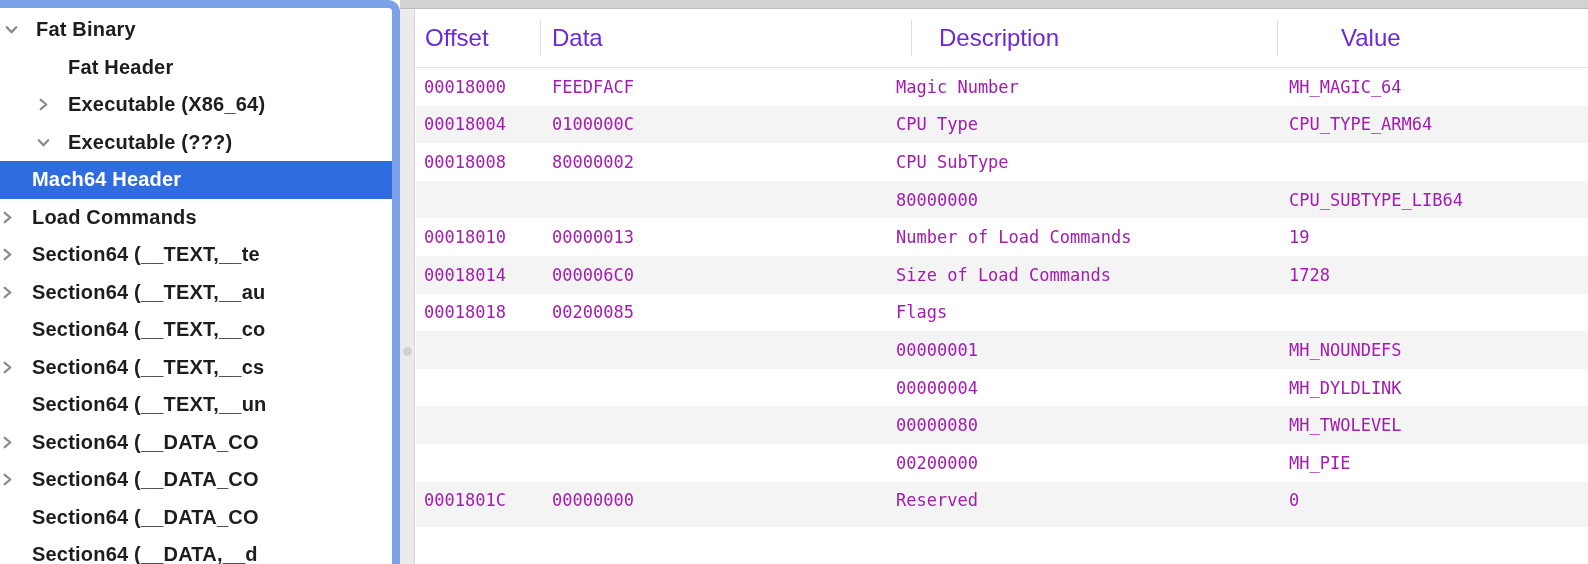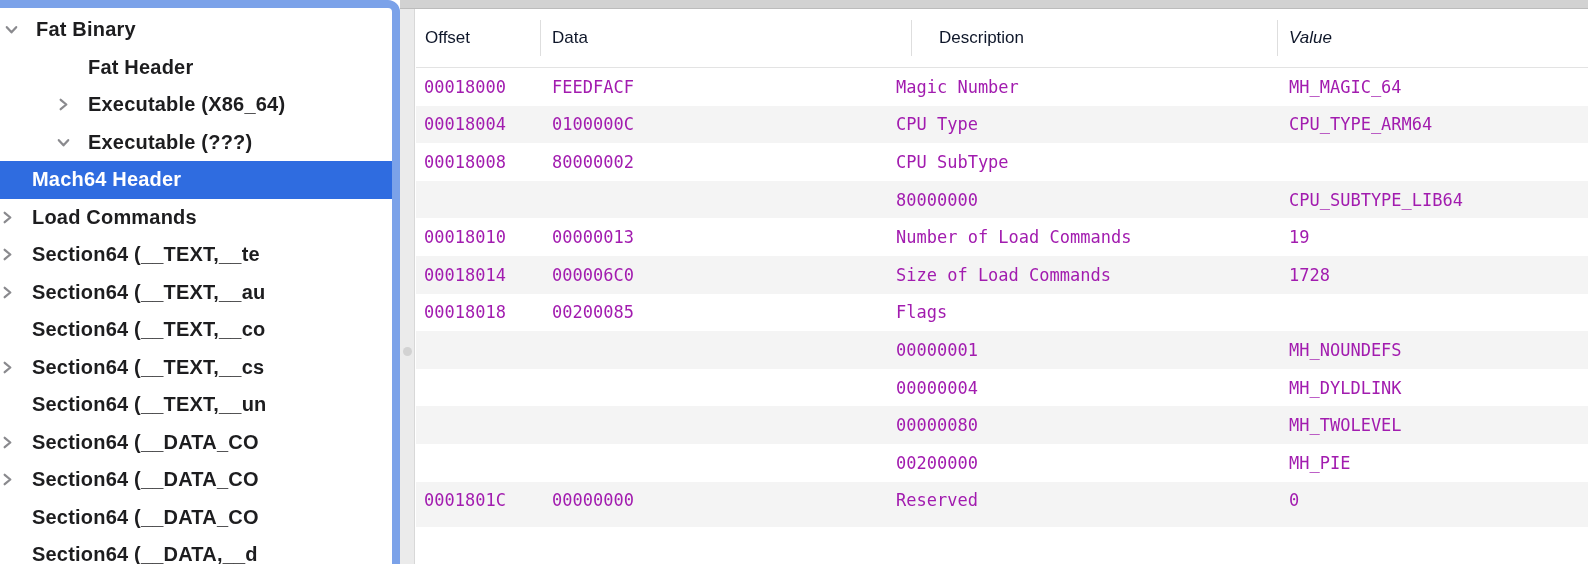--- a/index.html
+++ b/index.html
@@ -22,7 +22,7 @@
               background:#fff;overflow:hidden;z-index:1;}
   .thead{position:relative;height:59px;border-bottom:1px solid #e3e3e3;box-sizing:border-box;}
   .th{position:absolute;top:0;height:100%;display:flex;align-items:center;
-      font-size:17px;color:#0f172a;}
+      font-size:24px;color:#6d28d9;}
   .th-offset{left:9px;} .th-data{left:136px;} .th-desc{left:507px;margin-left:16px;} .th-value{left:873px;font-style:italic;}
   .tick{position:absolute;top:11px;width:1px;height:36px;background:#dedede;}
   .tick1{left:124px;} .tick2{left:495px;} .tick3{left:861px;}

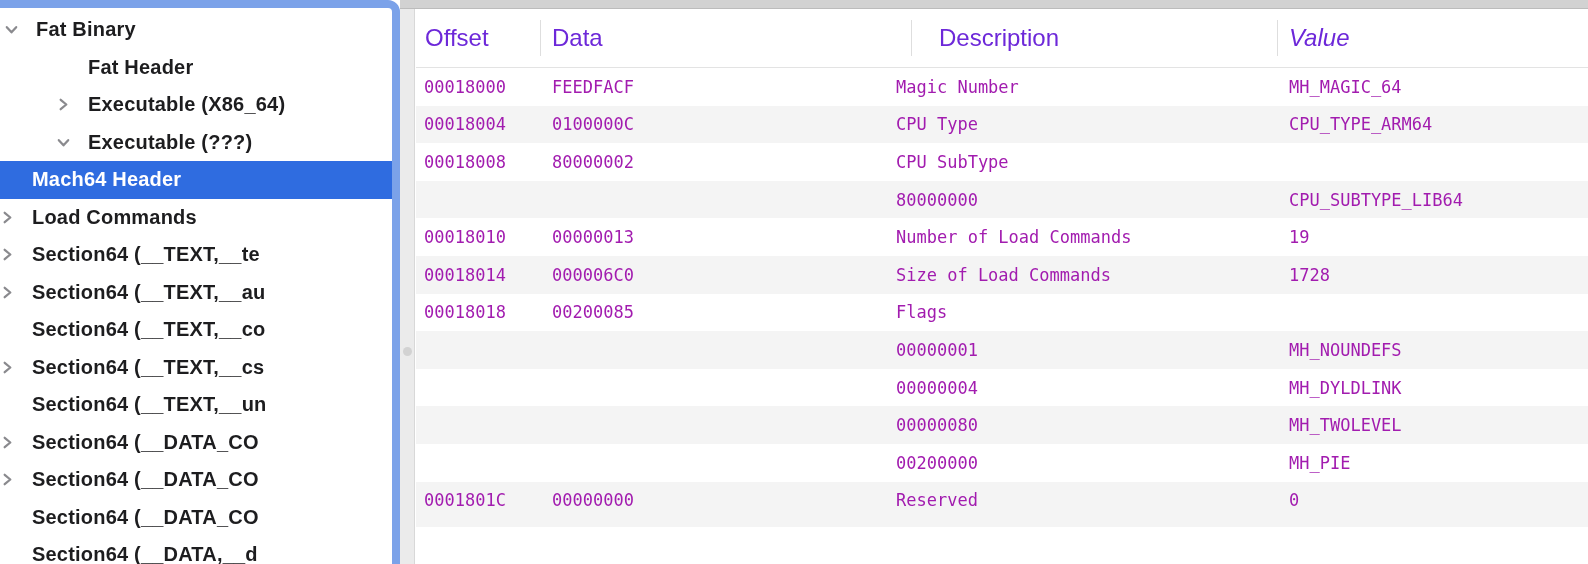--- a/index.html
+++ b/index.html
@@ -23,7 +23,7 @@
   .thead{position:relative;height:59px;border-bottom:1px solid #e3e3e3;box-sizing:border-box;}
   .th{position:absolute;top:0;height:100%;display:flex;align-items:center;
       font-size:24px;color:#6d28d9;}
-  .th-offset{left:9px;} .th-data{left:136px;} .th-desc{left:507px;margin-left:16px;} .th-value{left:873px;font-style:italic;}
+  .th-offset{left:9px;} .th-data{left:136px;} .th-desc{left:507px;margin-left:16px;} .th-value{left:925px;}
   .tick{position:absolute;top:11px;width:1px;height:36px;background:#dedede;}
   .tick1{left:124px;} .tick2{left:495px;} .tick3{left:861px;}
 

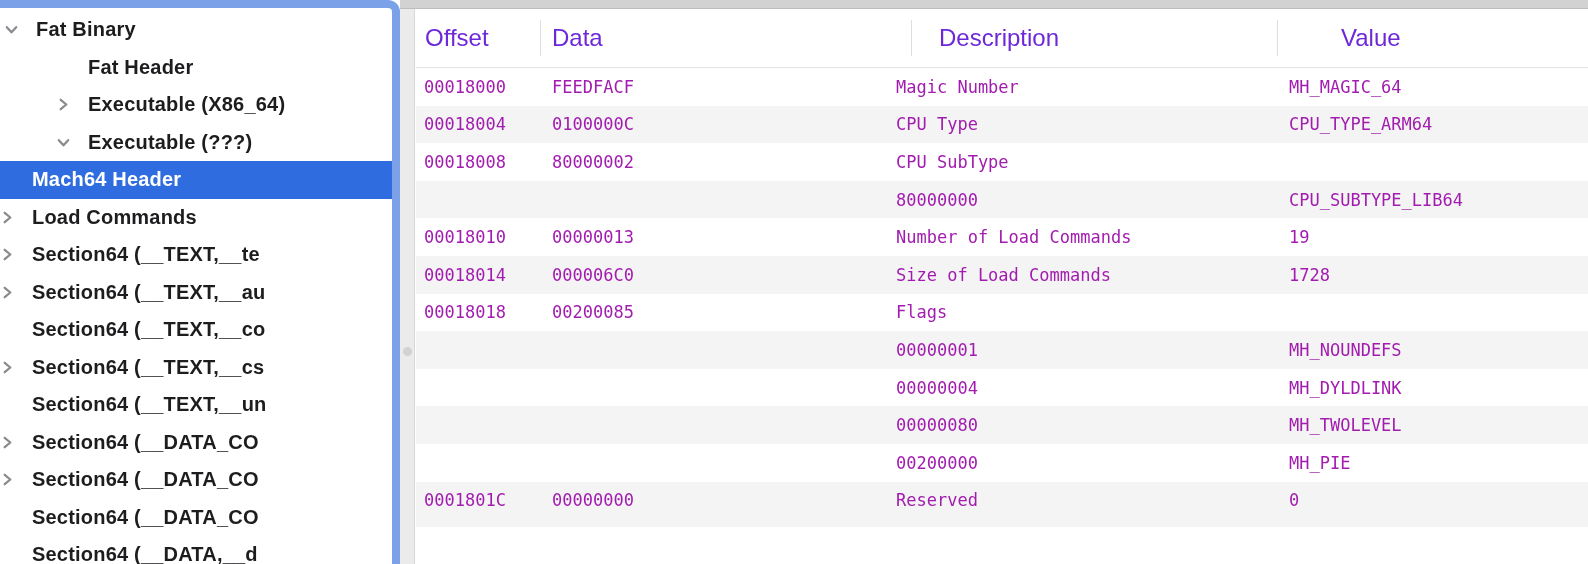--- a/index.html
+++ b/index.html
@@ -46,7 +46,7 @@
   .tree-row{display:flex;align-items:center;height:37.5px;width:392px;
             box-sizing:border-box;overflow:hidden;white-space:nowrap;}
   .tree-row.lvl0{padding-left:4px;}
-  .tree-row.lvl1{padding-left:56px;}
+  .tree-row.lvl1{padding-left:36px;}
   .tree-row.lvl2{}
   .tree-row.selected{background:#2f6ce0;}
   .chev{width:24px;margin-right:8px;flex:none;display:flex;align-items:center;}

